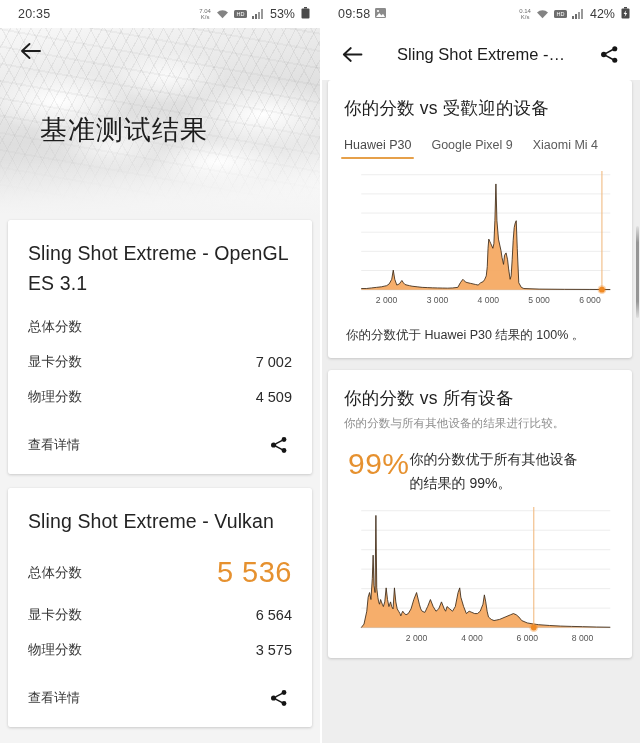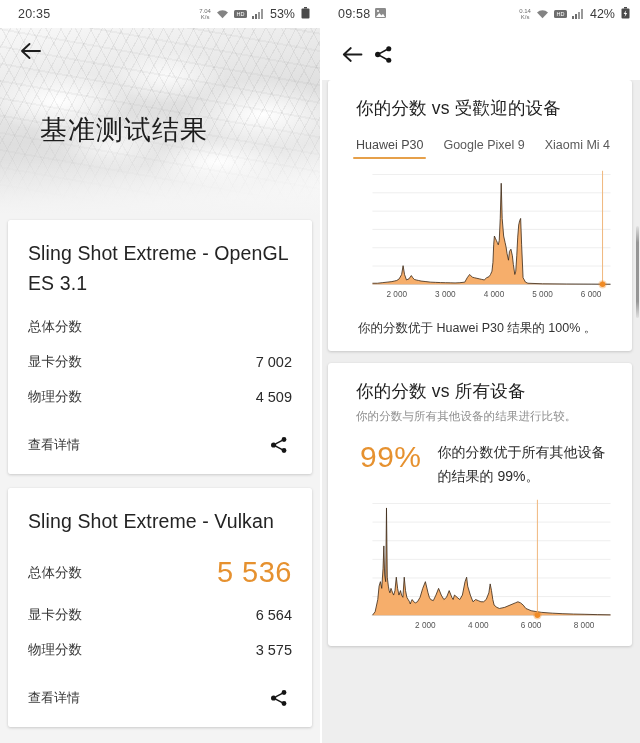--- a/index.html
+++ b/index.html
@@ -271,6 +271,7 @@
           <path d="M8.8 2 L1.8 8.5 L8.8 15 M1.8 8.5 H19.5" stroke="#1c1c1c" stroke-width="1.8" fill="none" stroke-linecap="round" stroke-linejoin="round"></path>
         </svg>
       </span>
+      <span class="ab-title">Sling Shot Extreme -…</span>
       <span class="ab-share">
         <svg width="19" height="19" viewBox="0 0 18 18">
           <circle cx="14" cy="3.5" r="2.4" fill="#151515"></circle>

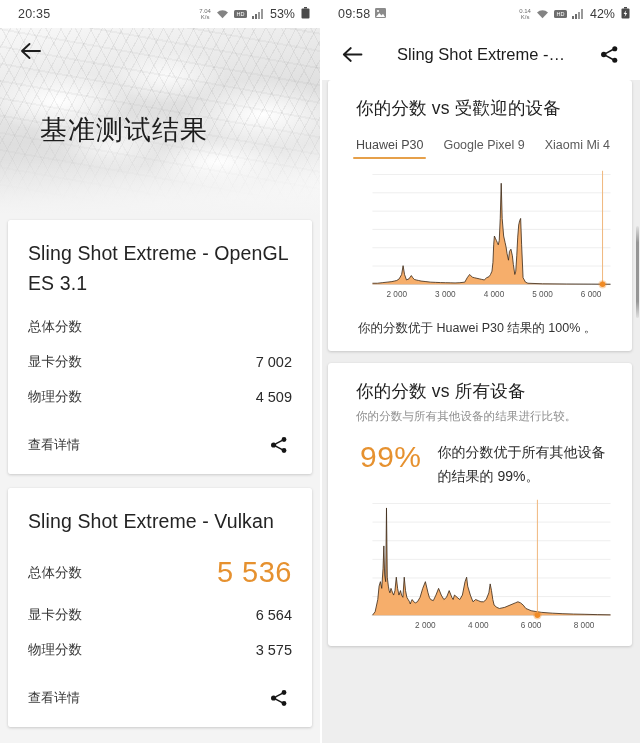--- a/index.html
+++ b/index.html
@@ -83,7 +83,7 @@
 
   
   .r-card { background:#ffffff; margin:0 8px 12px 8px; border-radius:3px;
-    box-shadow:0 1px 3px rgba(0,0,0,.16), 0 0 1px rgba(0,0,0,.08); padding:16px 16px 10px 28px; }
+    box-shadow:0 1px 3px rgba(0,0,0,.16), 0 0 1px rgba(0,0,0,.08); padding:16px 16px 10px 16px; }
   .r-title { font-size:17.5px; color:#1f1f1f; letter-spacing:.2px; }
   .r-sub { font-size:11.5px; color:#8e8e8e; margin-top:6px; letter-spacing:.1px; }
   .tabs { display:flex; gap:20px; margin-top:18px; padding-bottom:0;text-align:center; }

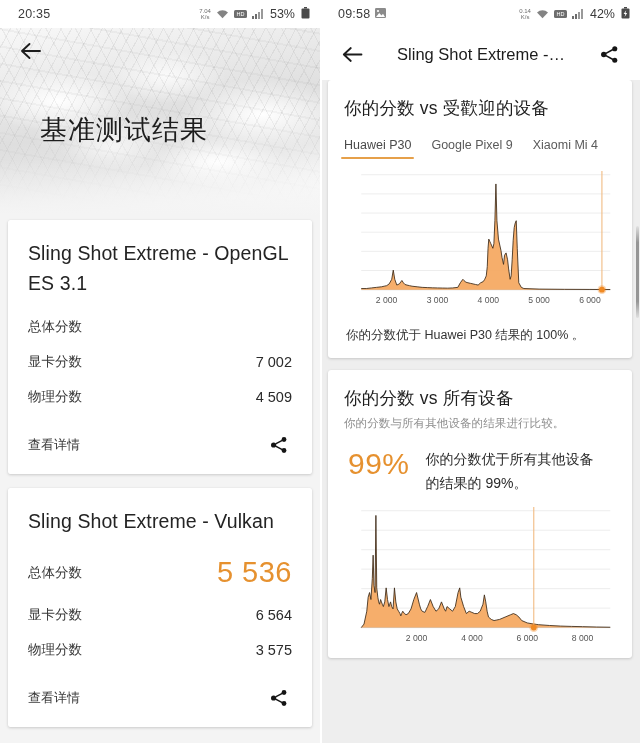--- a/index.html
+++ b/index.html
@@ -93,7 +93,7 @@
     background:#e6a04a; border-radius:2px; }
   .r-note { font-size:12.5px; color:#333333; margin-top:6px; padding:10px 2px 4px 2px; }
 
-  .pct-wrap { display:flex; align-items:flex-start; gap:16px; margin-top:16px; padding:0 4px; }
+  .pct-wrap { display:flex; align-items:flex-start; margin-top:16px; padding:0 4px; }
   .pct-big { font-size:30px; color:#e6912f; letter-spacing:.5px; line-height:34px; }
   .pct-text { font-size:14px; color:#2b2b2b; line-height:24px; max-width:175px; }
 

